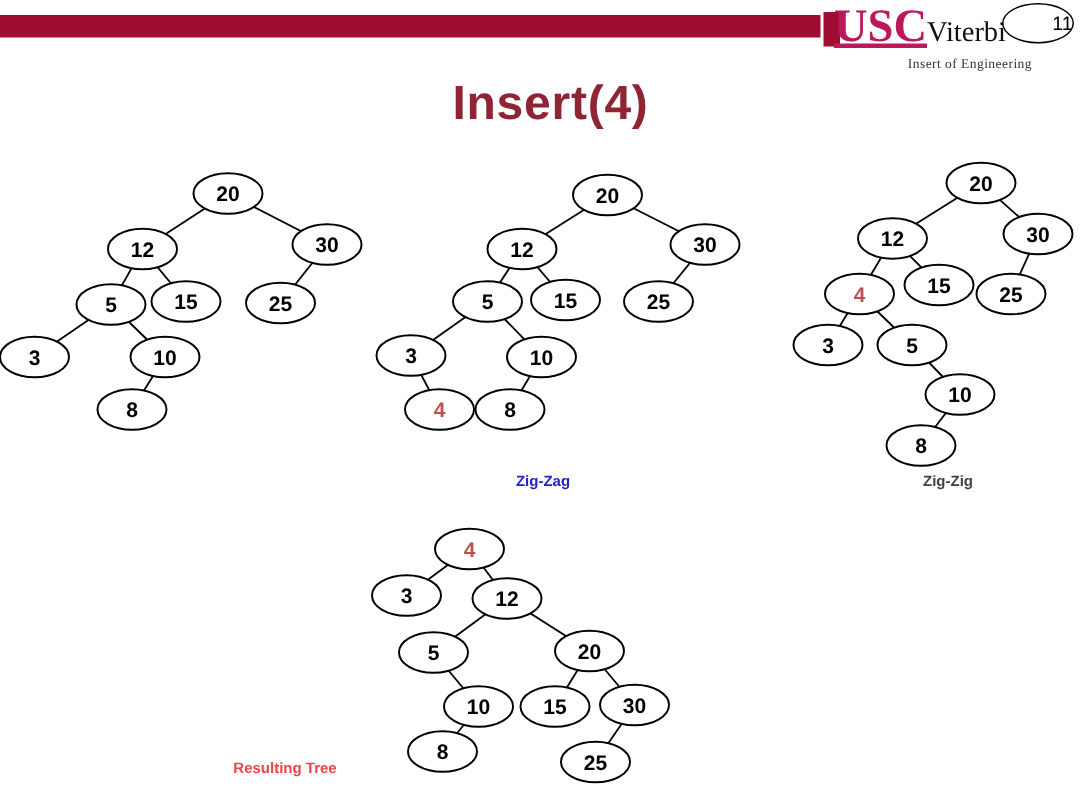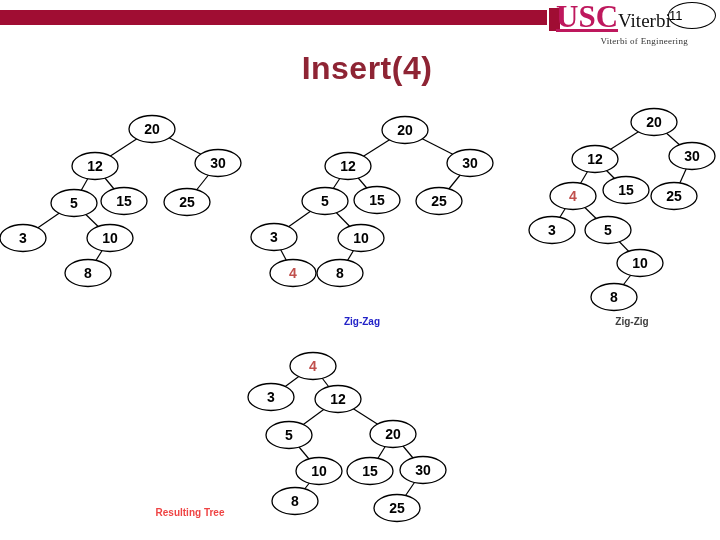--- a/index.html
+++ b/index.html
@@ -39,7 +39,7 @@
     border: 1.5px solid #000;
     border-radius: 50%;
     background: #fff;
-    display: flex; align-items: center; justify-content: flex-start;
+    display: flex; align-items: center; justify-content: flex-end;
     font-size: 13px; color: #000;
     box-sizing: border-box;
   }

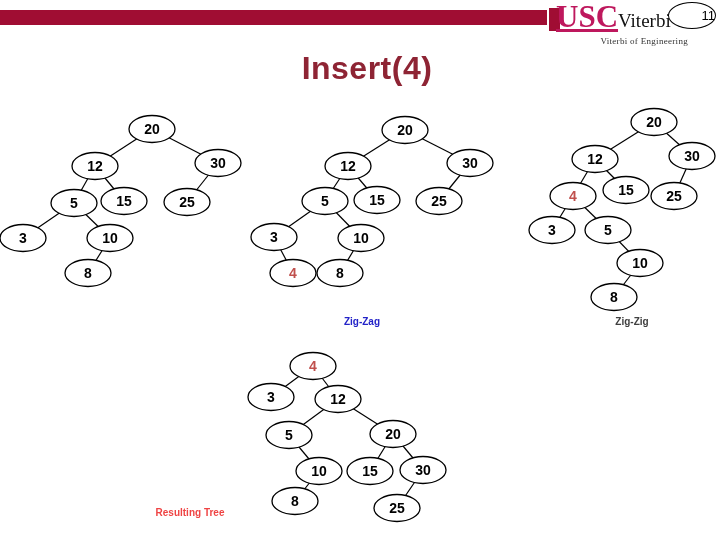--- a/index.html
+++ b/index.html
@@ -75,7 +75,7 @@
 
   <div class="logo">
     <div class="logo-line1"><span class="logo-usc">USC</span><span class="logo-viterbi">Viterbi</span></div>
-    <div class="logo-school">Viterbi of Engineering</div>
+    <div class="logo-school">Insert of Engineering</div>
   </div>
 
   <div class="page-oval">

